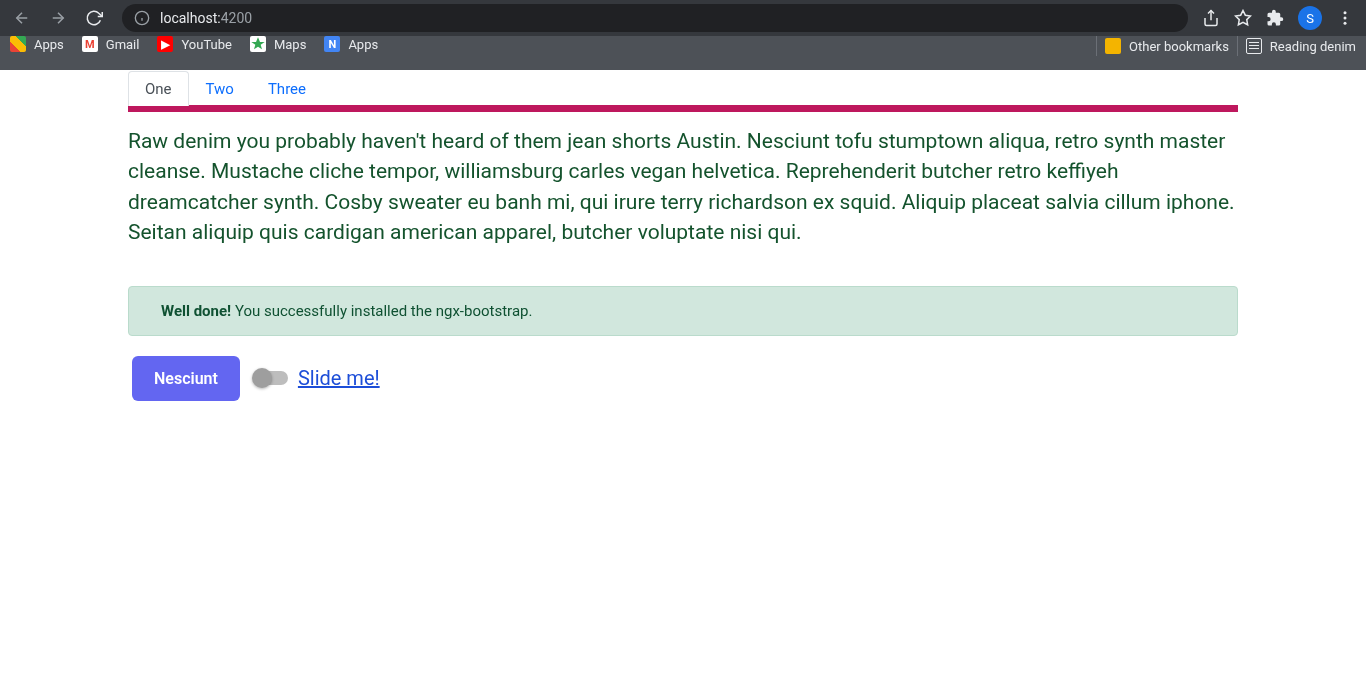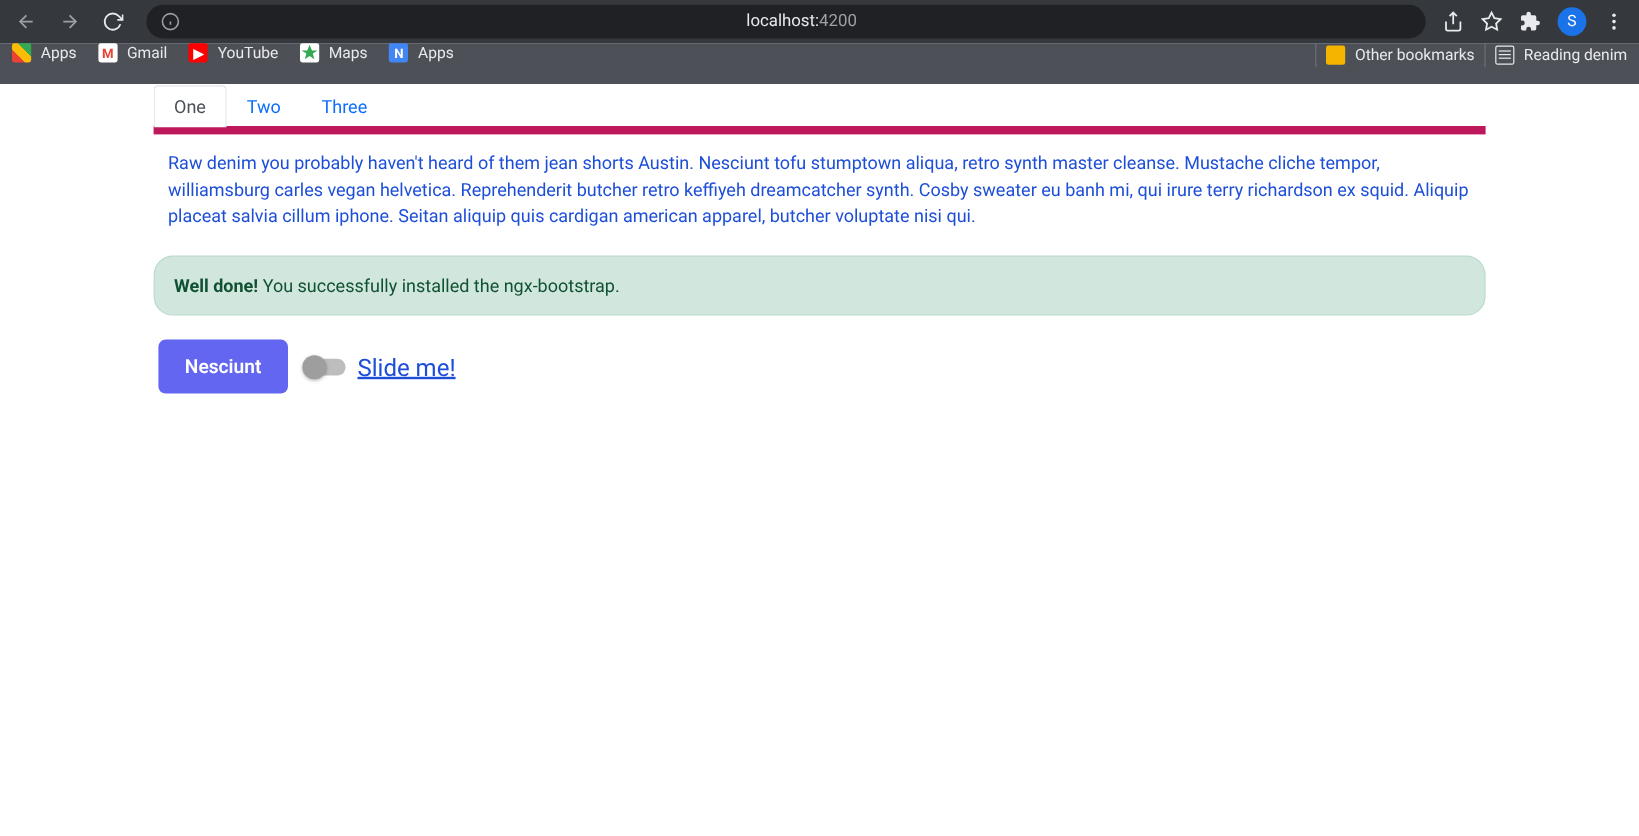--- a/index.html
+++ b/index.html
@@ -11,7 +11,7 @@
 .nav-btn.enabled { color:#e8eaed; }
 .omnibox { flex:1; height:28px; background:#202124; border-radius:14px; display:flex; align-items:center; padding:0 12px; gap:10px; color:#e8eaed; font-size:14px; margin:0 6px; }
 .omnibox .info-icon { color:#9aa0a6; display:flex; }
-.omnibox-text { flex:1;text-align:center; }
+.omnibox-text { flex:1; }
 .omnibox-text .port { color:#9aa0a6; }
 .chrome-right { display:flex; align-items:center; gap:14px; color:#e8eaed; padding-right:4px; }
 .avatar { width:24px; height:24px; border-radius:50%; background:#1a73e8; color:#fff; display:flex; align-items:center; justify-content:center; font-size:13px; }

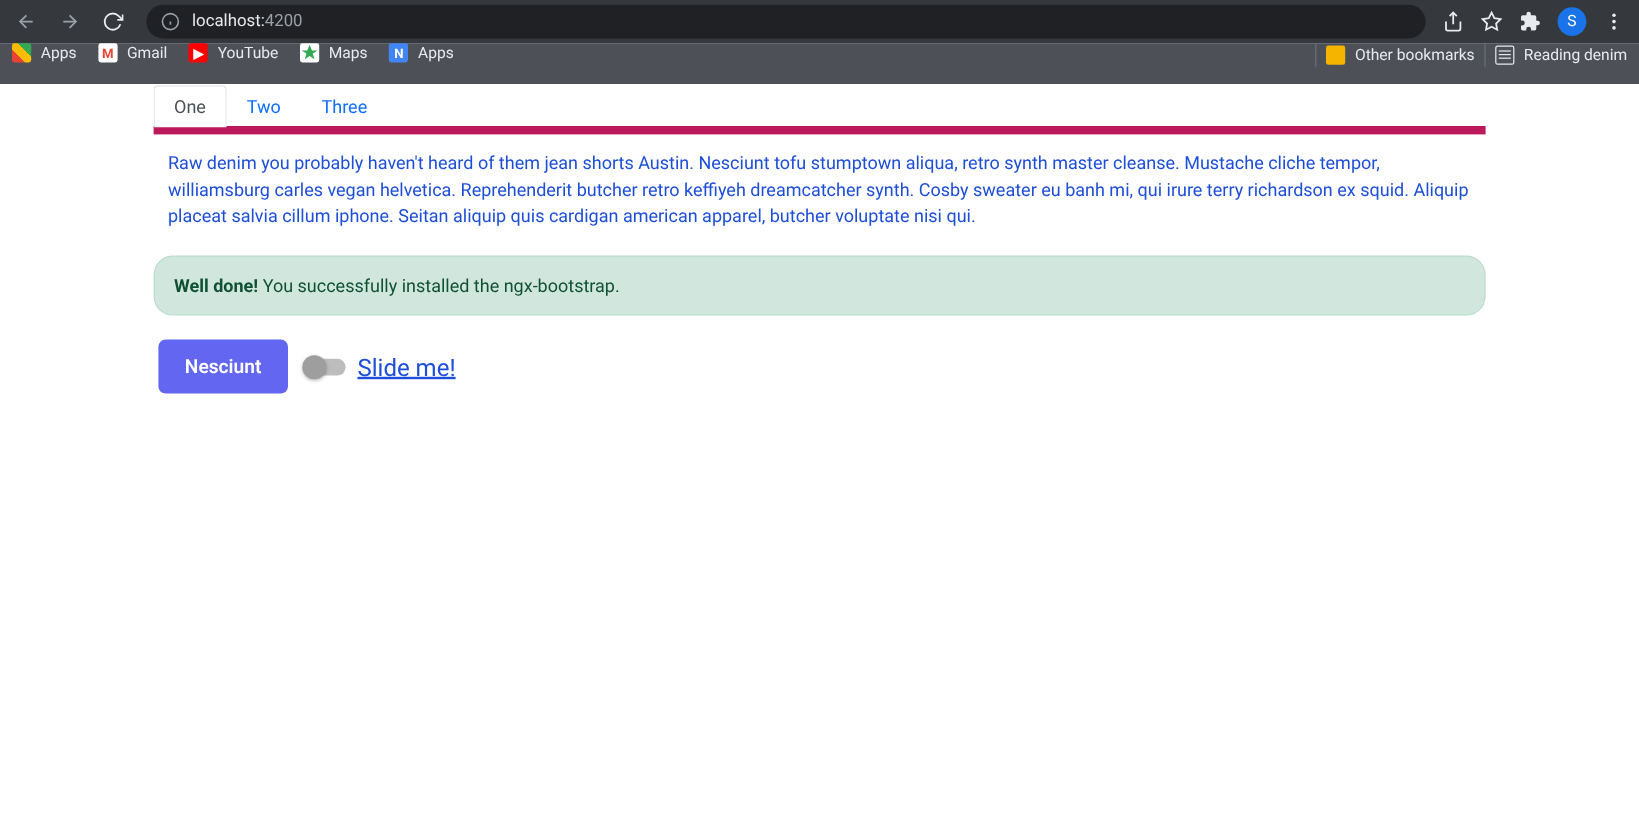--- a/index.html
+++ b/index.html
@@ -40,7 +40,7 @@
 .tab { padding:8px 16px; font-size:15px; color:#0d6efd; cursor:pointer; border:1px solid transparent; border-bottom:none; margin-bottom:-1px; }
 .tab.active { color:#495057; background:#fff; border-color:#dee2e6 #dee2e6 #fff; border-radius:4px 4px 0 0; }
 
-.tab-content { padding:14px 0 0 0; font-size:15px; color:#1d4ed8; line-height:1.45;margin-left:12px; }
+.tab-content { padding:14px 0 0 0; font-size:21px; color:#14532d; line-height:1.45; }
 
 .alert { margin-top:22px; background:#d1e7dd; border:1px solid #badbcc; color:#0f5132; padding:15px 16px; border-radius:16px; font-size:15px; }
 .alert strong { font-weight:700; }

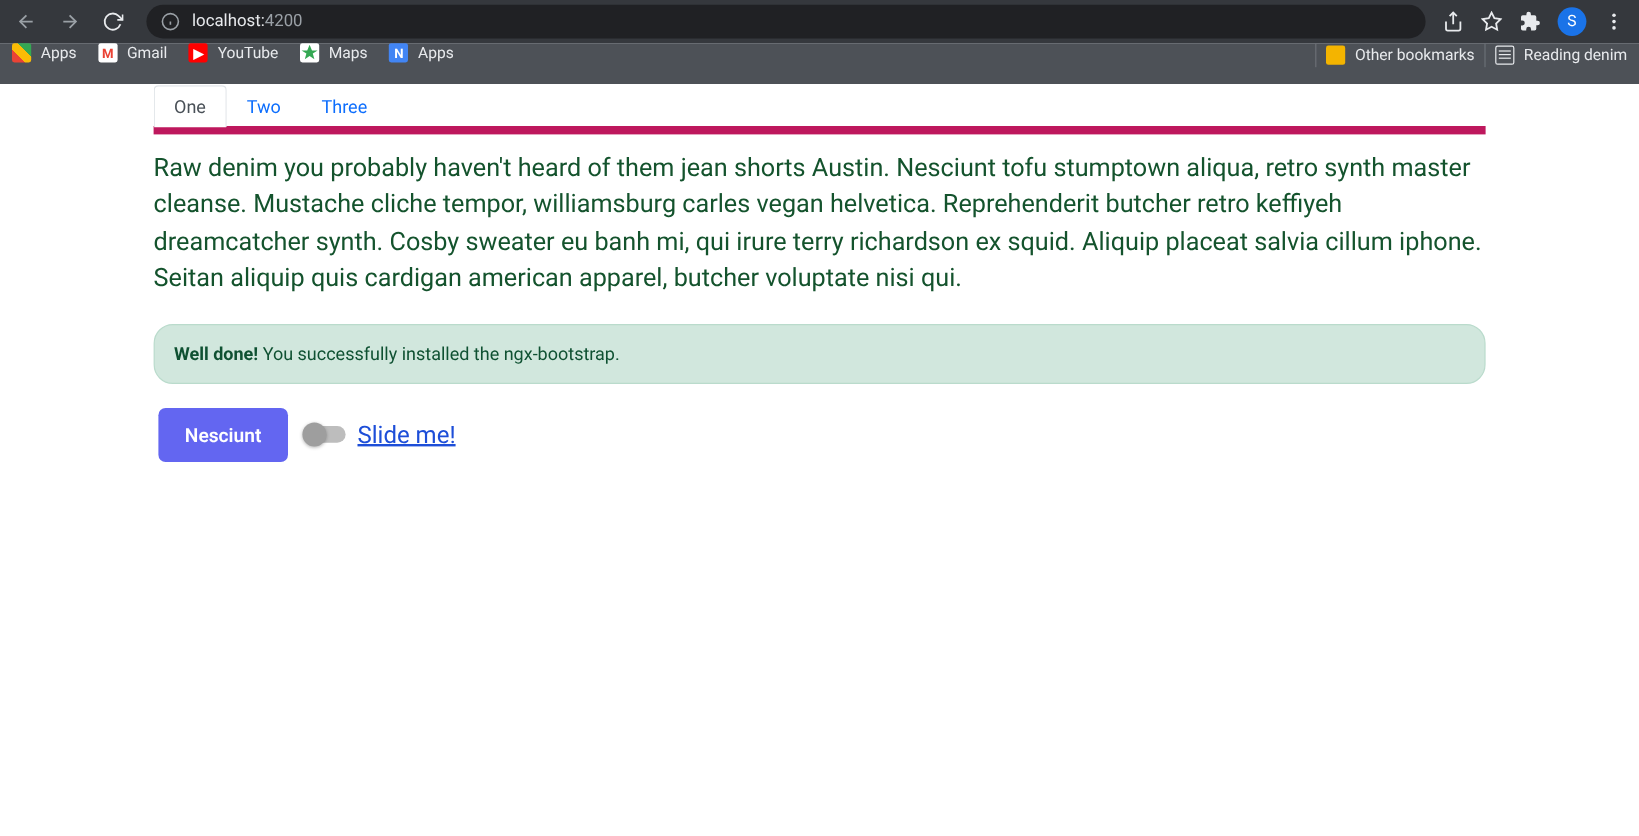--- a/index.html
+++ b/index.html
@@ -42,7 +42,7 @@
 
 .tab-content { padding:14px 0 0 0; font-size:21px; color:#14532d; line-height:1.45; }
 
-.alert { margin-top:22px; background:#d1e7dd; border:1px solid #badbcc; color:#0f5132; padding:15px 16px; border-radius:16px; font-size:15px; }
+.alert { margin-top:38px; background:#d1e7dd; border:1px solid #badbcc; color:#0f5132; padding:15px 32px; border-radius:4px; font-size:15px; }
 .alert strong { font-weight:700; }
 
 .below-row { display:flex; align-items:center; gap:14px; margin-top:20px; margin-left:4px; }

